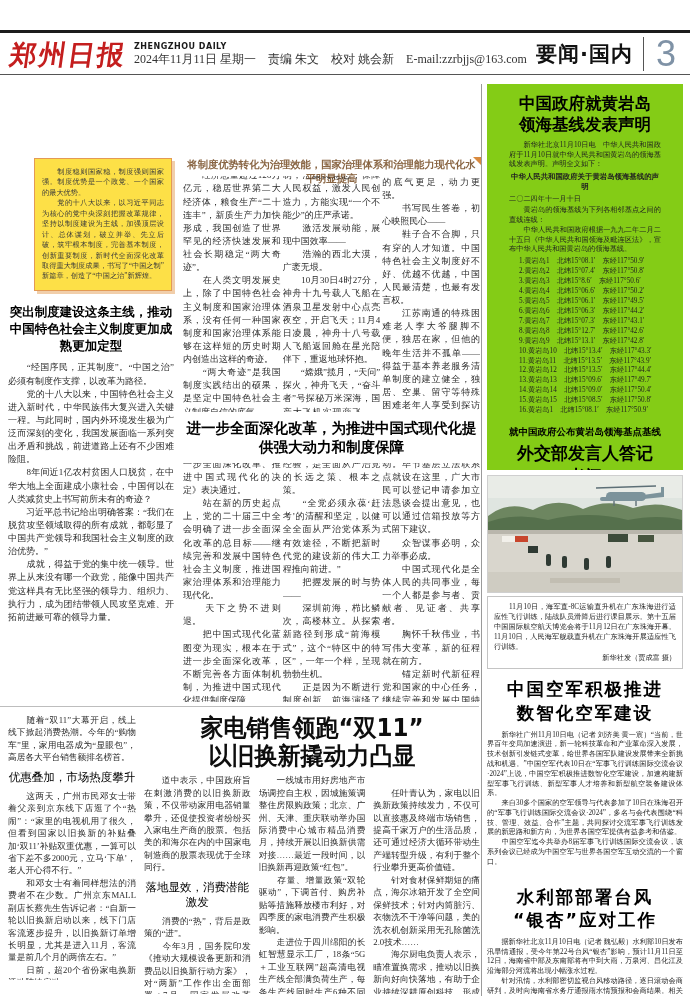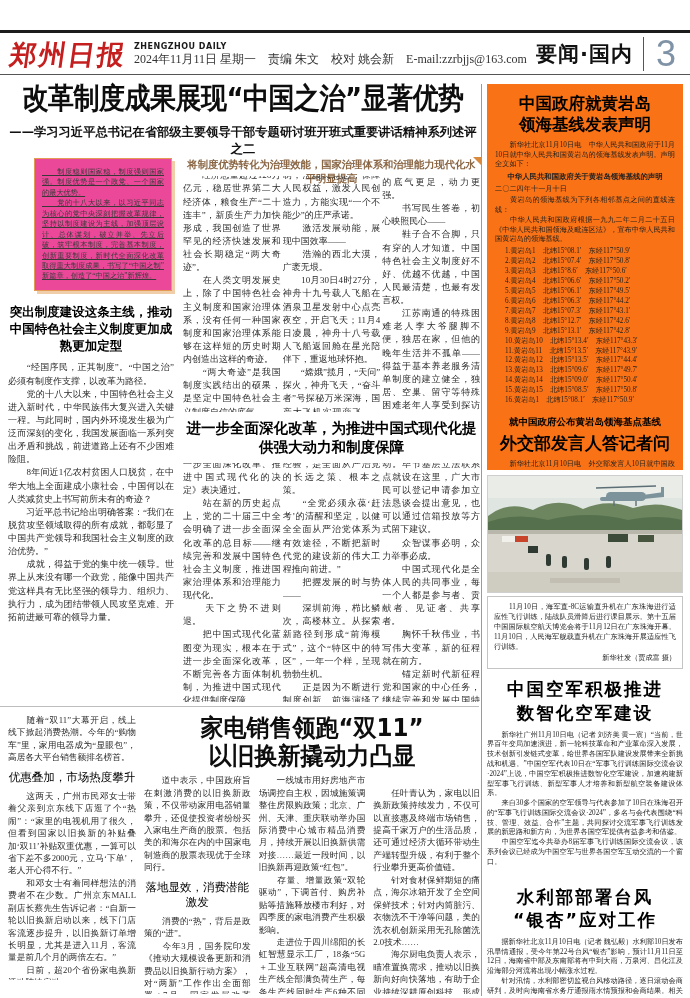--- a/index.html
+++ b/index.html
@@ -93,10 +93,6 @@
   </div>
   <div class="mast-rule"></div>
 
-  <div class="lead-head">
-    <div class="lead-headline">改革制度成果展现“中国之治”显著优势</div>
-    <div class="lead-deck">——学习习近平总书记在省部级主要领导干部专题研讨班开班式重要讲话精神系列述评之二</div>
-  </div>
 
   <div class="main-article">
     <div class="mcol1">

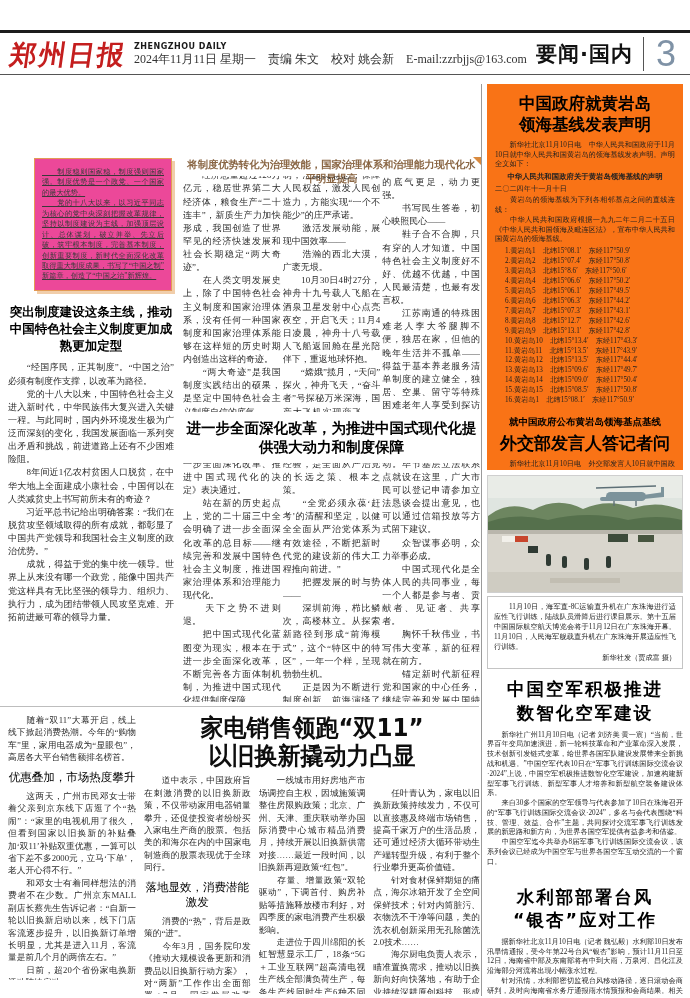--- a/index.html
+++ b/index.html
@@ -51,7 +51,7 @@
   
   .v-rule{position:absolute;left:481px;top:84px;width:1px;height:912px;background:#9a9a9a;}
   .sidebar{position:absolute;left:487px;top:84px;width:196px;height:912px;overflow:hidden;}
-  .blue-box{background:#f97316;padding:9px 8px 6px;height:371px;overflow:hidden;box-sizing:content-box;}
+  .blue-box{background:#84cc16;padding:9px 22px 6px;height:371px;overflow:hidden;box-sizing:content-box;}
   .sb-headline{font-family:"DejaVu Sans",sans-serif;font-weight:900;font-size:16.5px;line-height:1.3;text-align:center;white-space:pre-line;color:#000;margin-bottom:5px;}
   .sb-body{font-size:7.2px;line-height:1.36;text-align:justify;white-space:pre-line;color:#1f1f1f;}
   .sb-center{font-size:7.4px;font-weight:700;text-align:center;margin:2px 0;}

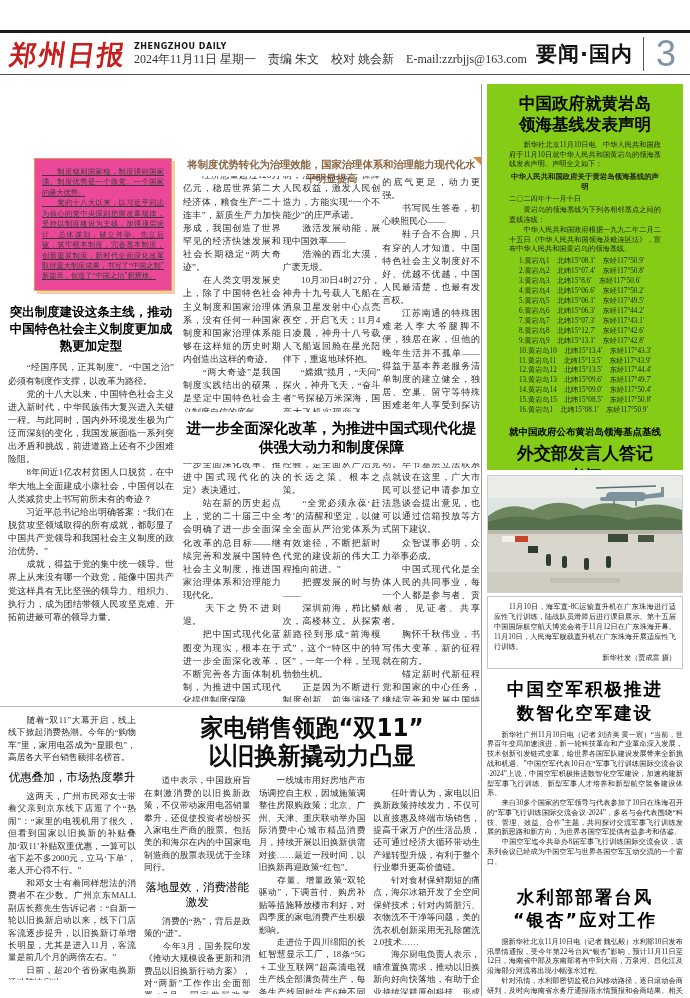--- a/index.html
+++ b/index.html
@@ -25,8 +25,8 @@
   
   .main-article{position:absolute;left:8px;top:158px;width:472px;height:544px;display:flex;gap:9px;}
   .mcol1{width:166px;flex:none;display:flex;flex-direction:column;}
-  .feature-box{position:relative;width:122px;margin:0 2px 9px auto;background:#ec4899;border:1.5px solid #e39a55;box-shadow:3px 3px 0 rgba(230,165,100,.55);
-     padding:8px 7px;font-size:7.2px;line-height:1.45;text-align:justify;white-space:pre-line;color:#3a3a3a;text-decoration:underline;}
+  .feature-box{position:relative;width:122px;margin:0 2px 9px auto;background:#fde047;border:1.5px solid #e39a55;box-shadow:3px 3px 0 rgba(230,165,100,.55);
+     padding:8px 7px;font-size:7.2px;line-height:1.45;text-align:justify;white-space:pre-line;color:#3a3a3a;}
   .box-fold{position:absolute;top:-1.5px;right:-1.5px;width:0;height:0;border-top:9px solid #d98a3f;border-left:9px solid transparent;}
   .sec-head1{font-family:"DejaVu Sans",sans-serif;font-weight:700;font-size:12.5px;line-height:1.35;text-align:center;margin:4px 0 7px;color:#000;}
   .body-text{font-size:9px;line-height:1.46;text-align:justify;white-space:pre-line;overflow:hidden;color:#2b2b2b;}

